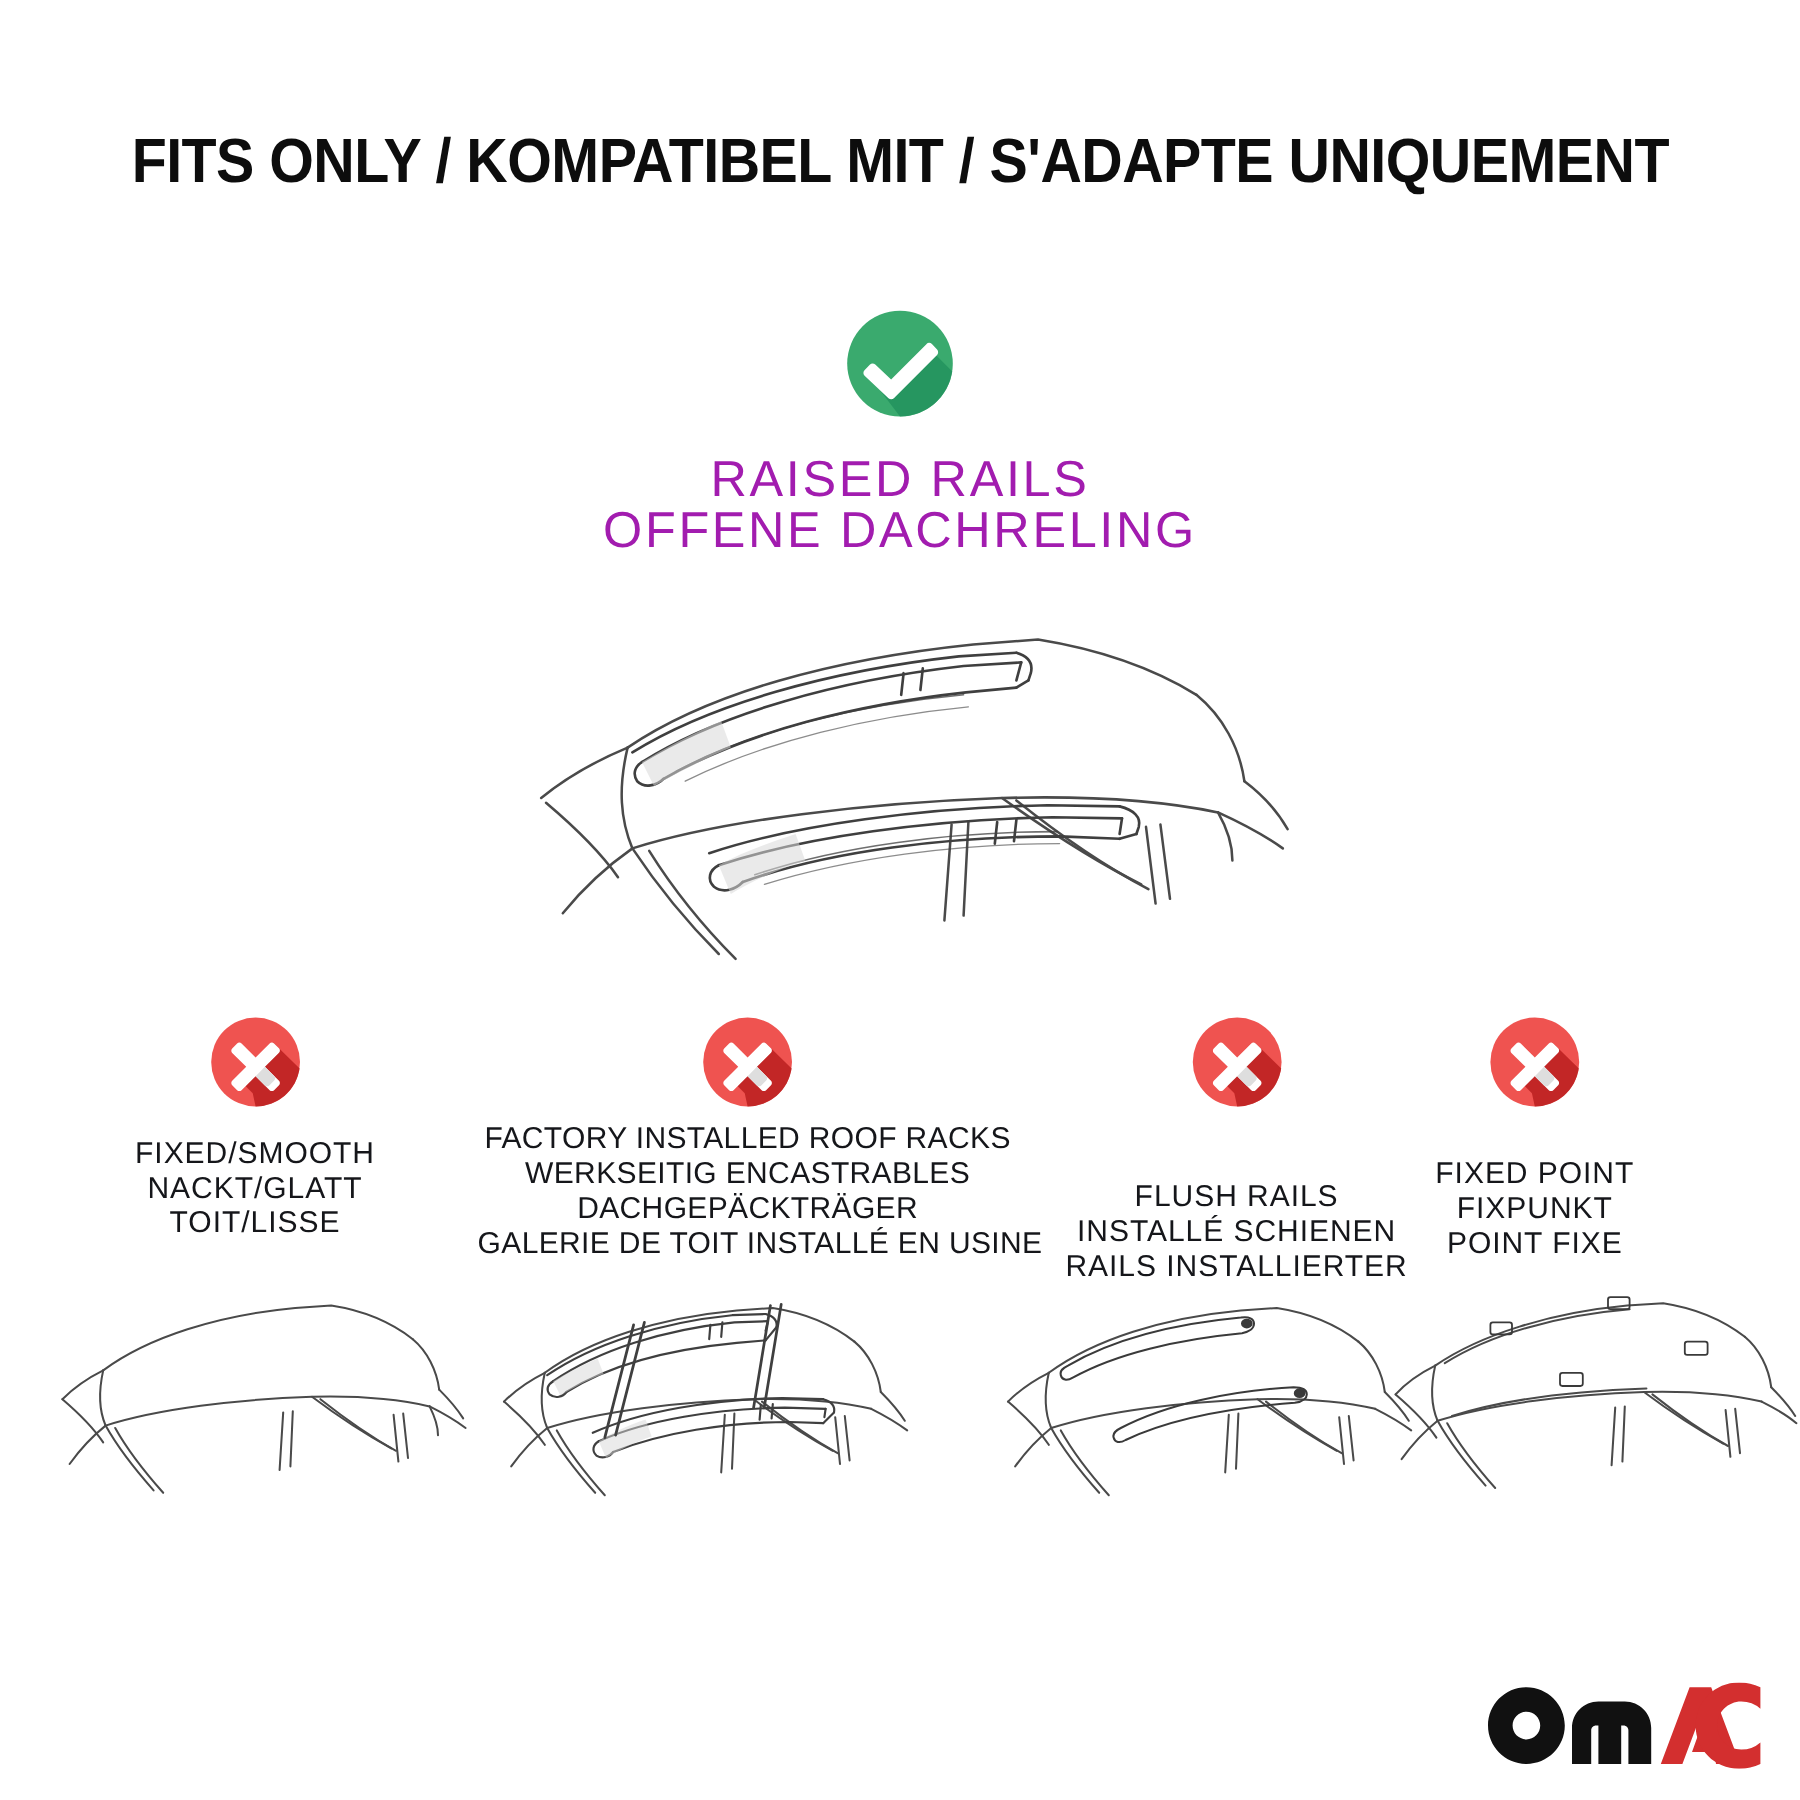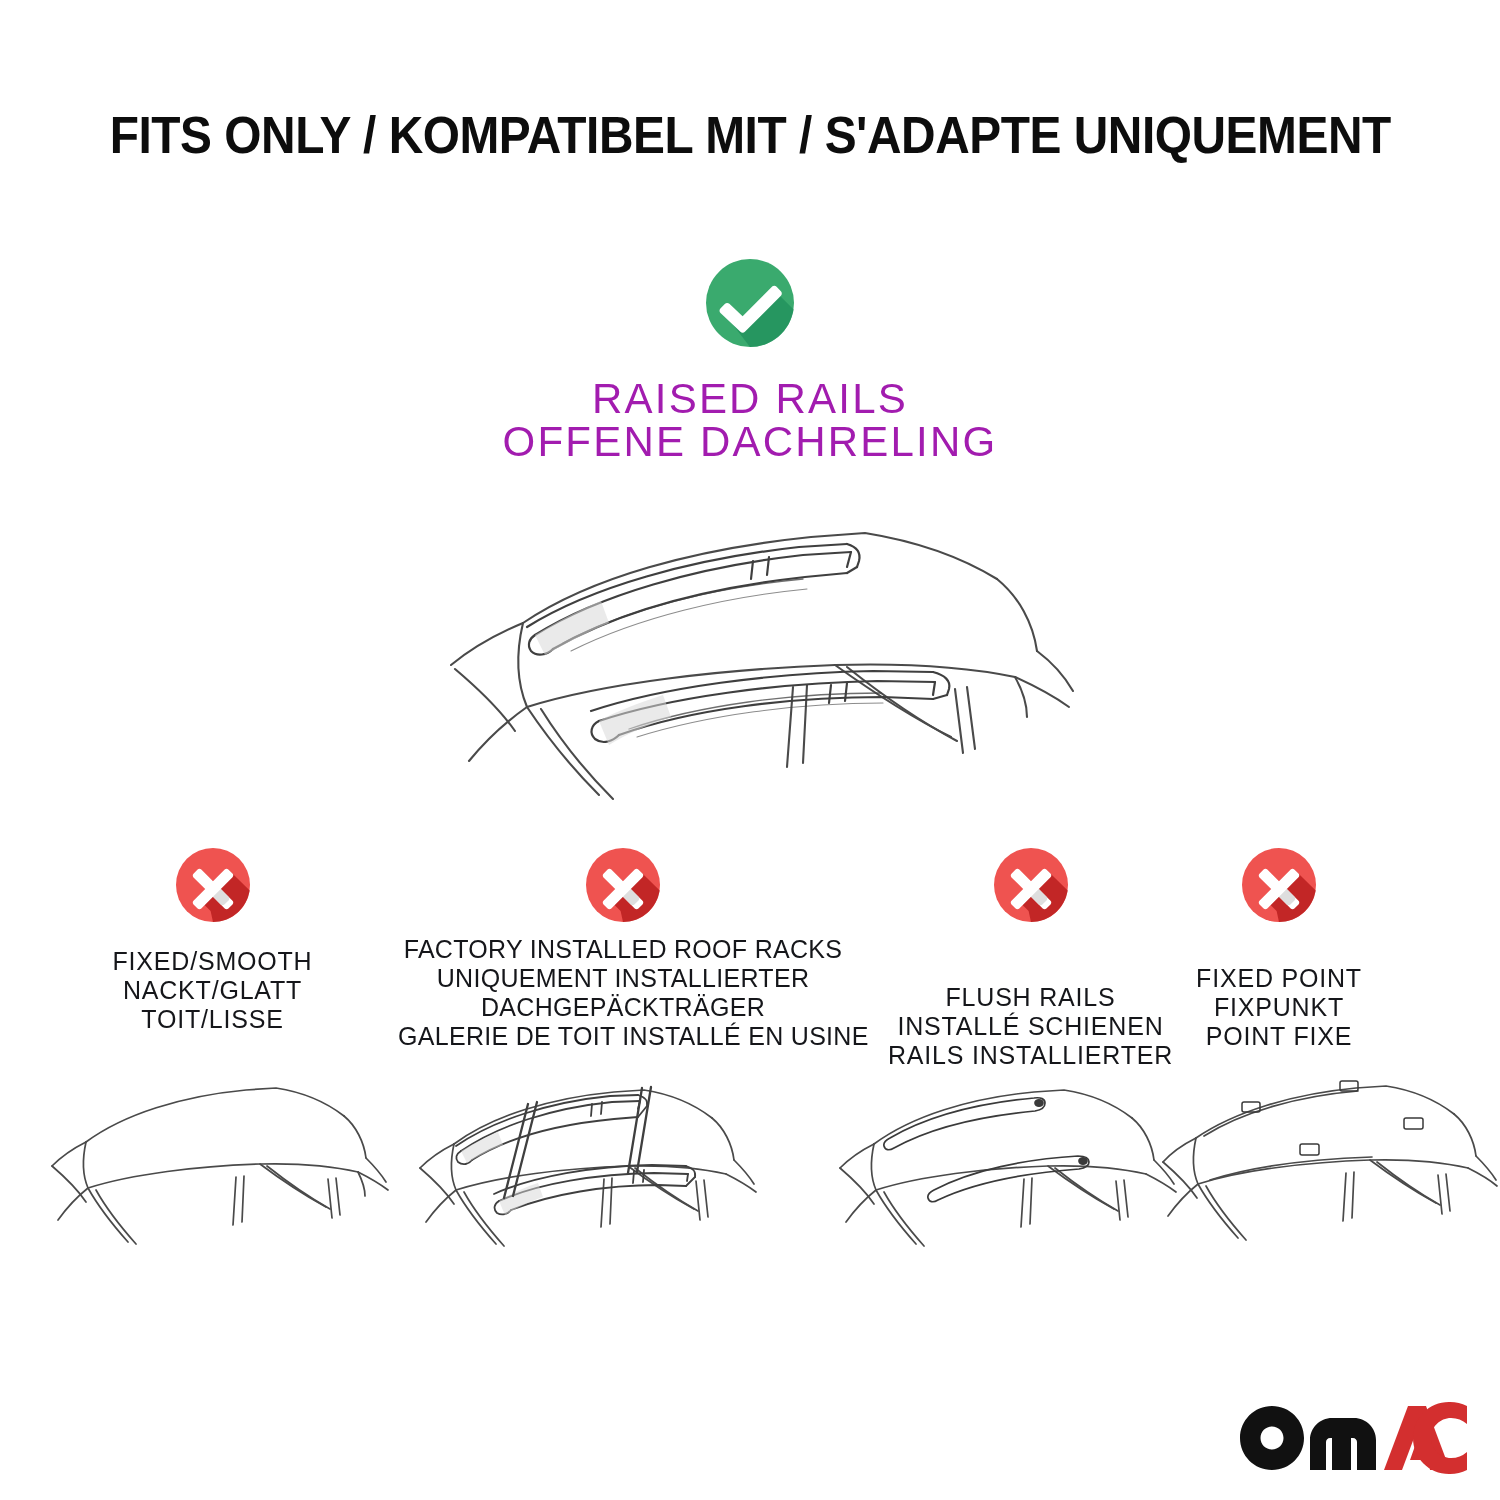--- a/index.html
+++ b/index.html
@@ -255,7 +255,7 @@
     </div>
     <div class="nofit-labels pos-b">
       <span class="nl tight">FACTORY INSTALLED ROOF RACKS</span>
-      <span class="nl tight">UNIQUEMENT INSTALLIERTER</span>
+      <span class="nl tight">WERKSEITIG ENCASTRABLES</span>
       <span class="nl tight">DACHGEPÄCKTRÄGER</span>
       <span class="nl tight">GALERIE DE TOIT INSTALLÉ EN USINE</span>
     </div>

